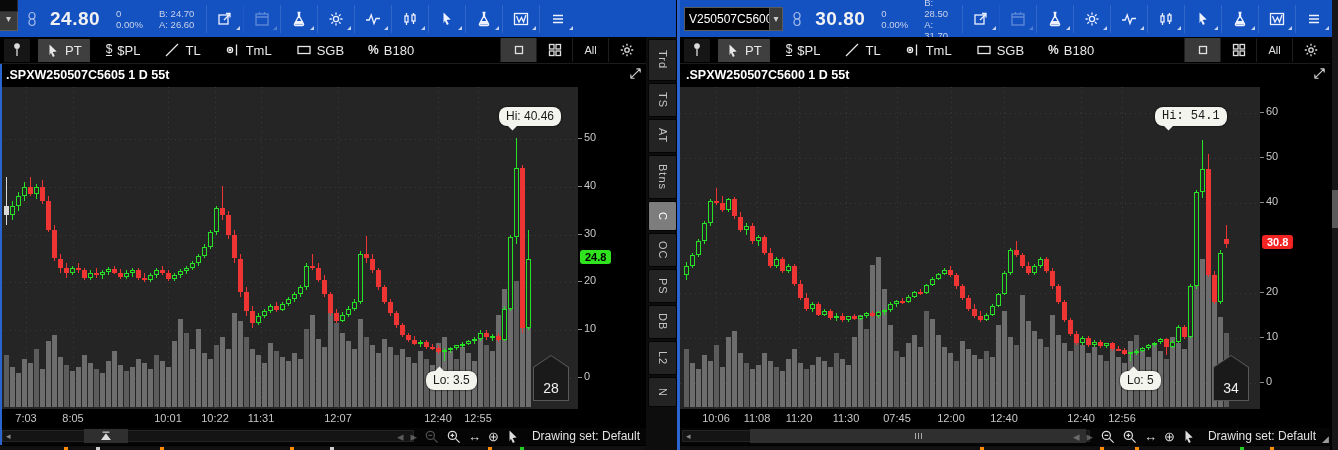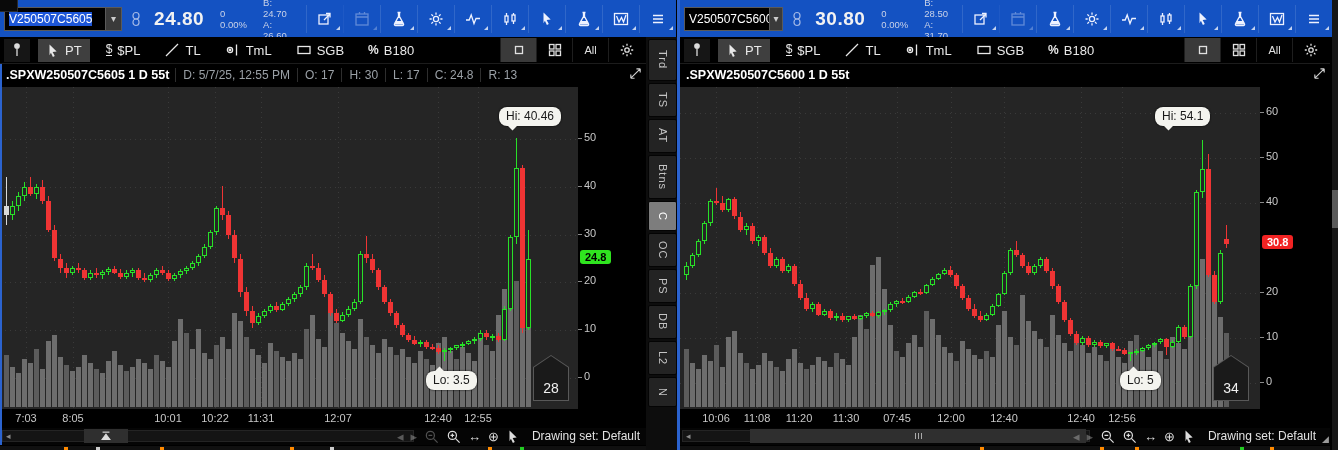--- a/index.html
+++ b/index.html
@@ -94,9 +94,6 @@
 
   <div class="panel" style="left:0;width:680px;">
     <div class="titlebar" style="width:676px;">
-      <div class="sym-box">
-          <span class="sym-text sel-0 sel">V250507C5605</span>
-        </div>
       <div class="sym-dd"><span>▾</span></div>
       <span class="ic lk">
           <svg width="12" height="16" viewBox="0 0 12 16" fill="none" stroke="currentColor" stroke-width="1.2">

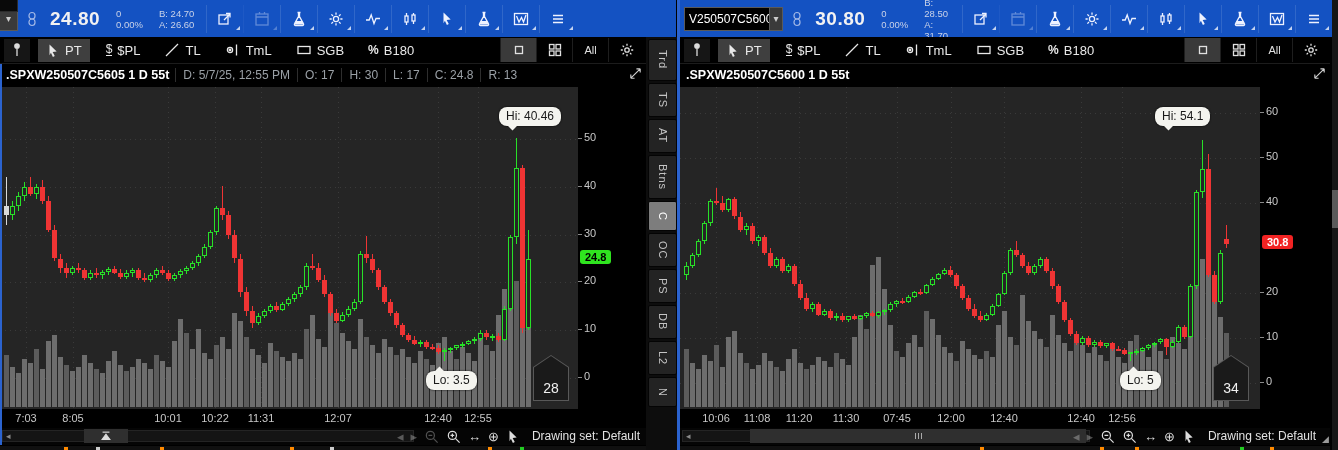--- a/index.html
+++ b/index.html
@@ -245,14 +245,6 @@
     </div>
     <div class="chart-header" style="width:646px;">
       <span class="ch-title">.SPXW250507C5605 1 D 55t</span>
-      <span class="ch-fields" style="display:flex;">
-          <span class="hfield">D: 5/7/25, 12:55 PM</span>
-          <span class="hfield">O: 17</span>
-          <span class="hfield">H: 30</span>
-          <span class="hfield">L: 17</span>
-          <span class="hfield">C: 24.8</span>
-          <span class="hfield">R: 13</span>
-        </span>
       <span class="mxicon ic">
           <svg width="15" height="15" viewBox="0 0 16 16" fill="none" stroke="currentColor" stroke-width="1.2">
             <path d="M3 13L13 3M13 3h-4M13 3v4M3 13h4M3 13V9"></path>

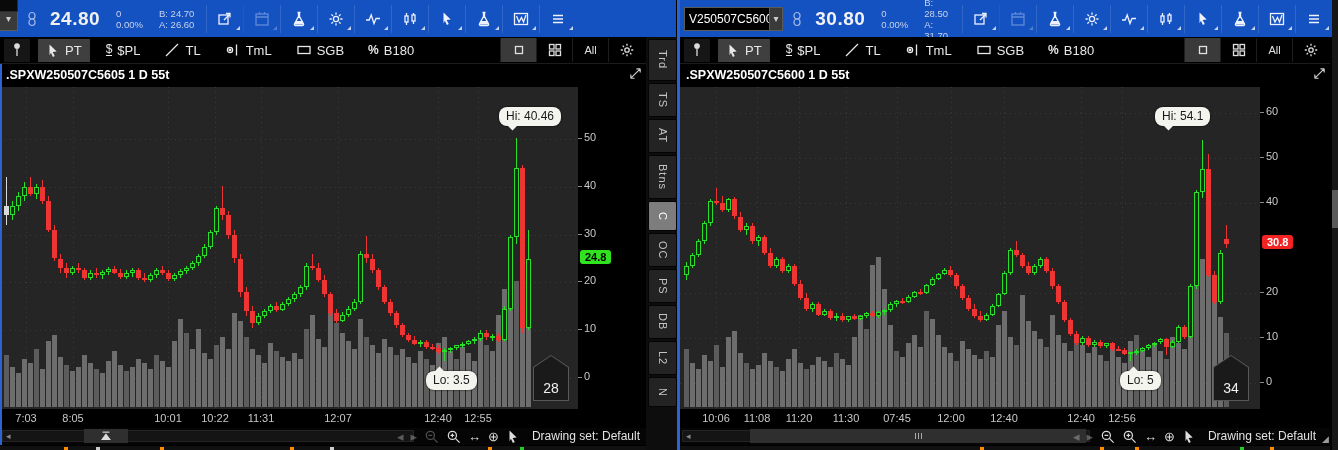--- a/index.html
+++ b/index.html
@@ -1077,7 +1077,7 @@
           <div class="cbody" style="left: 538px; top: 165.5px; height: 49.5px; width: 5px; border: 1px solid rgb(40, 224, 40); background: rgb(37, 37, 37);"></div>
           <div class="wick" style="left: 546px; top: 137.6px; height: 23.085px; background: rgb(239, 52, 52);"></div>
           <div class="cbody" style="left: 544px; top: 152px; height: 5.4px; width: 5px; background: rgb(239, 52, 52);"></div>
-          <div class="bubble hi" style="left: 475px; top: 20px;">Hi: 54.1</div>
+          <div class="bubble hi" style="left: 475px; top: 20px; font-family: Liberation Mono, monospace;">Hi: 54.1</div>
           <div class="bubble lo" style="left: 440px; top: 284px;">Lo: 5</div>
           <div class="pent" style="left: 533px; top: 268px;">
             <div class="p1"></div>

